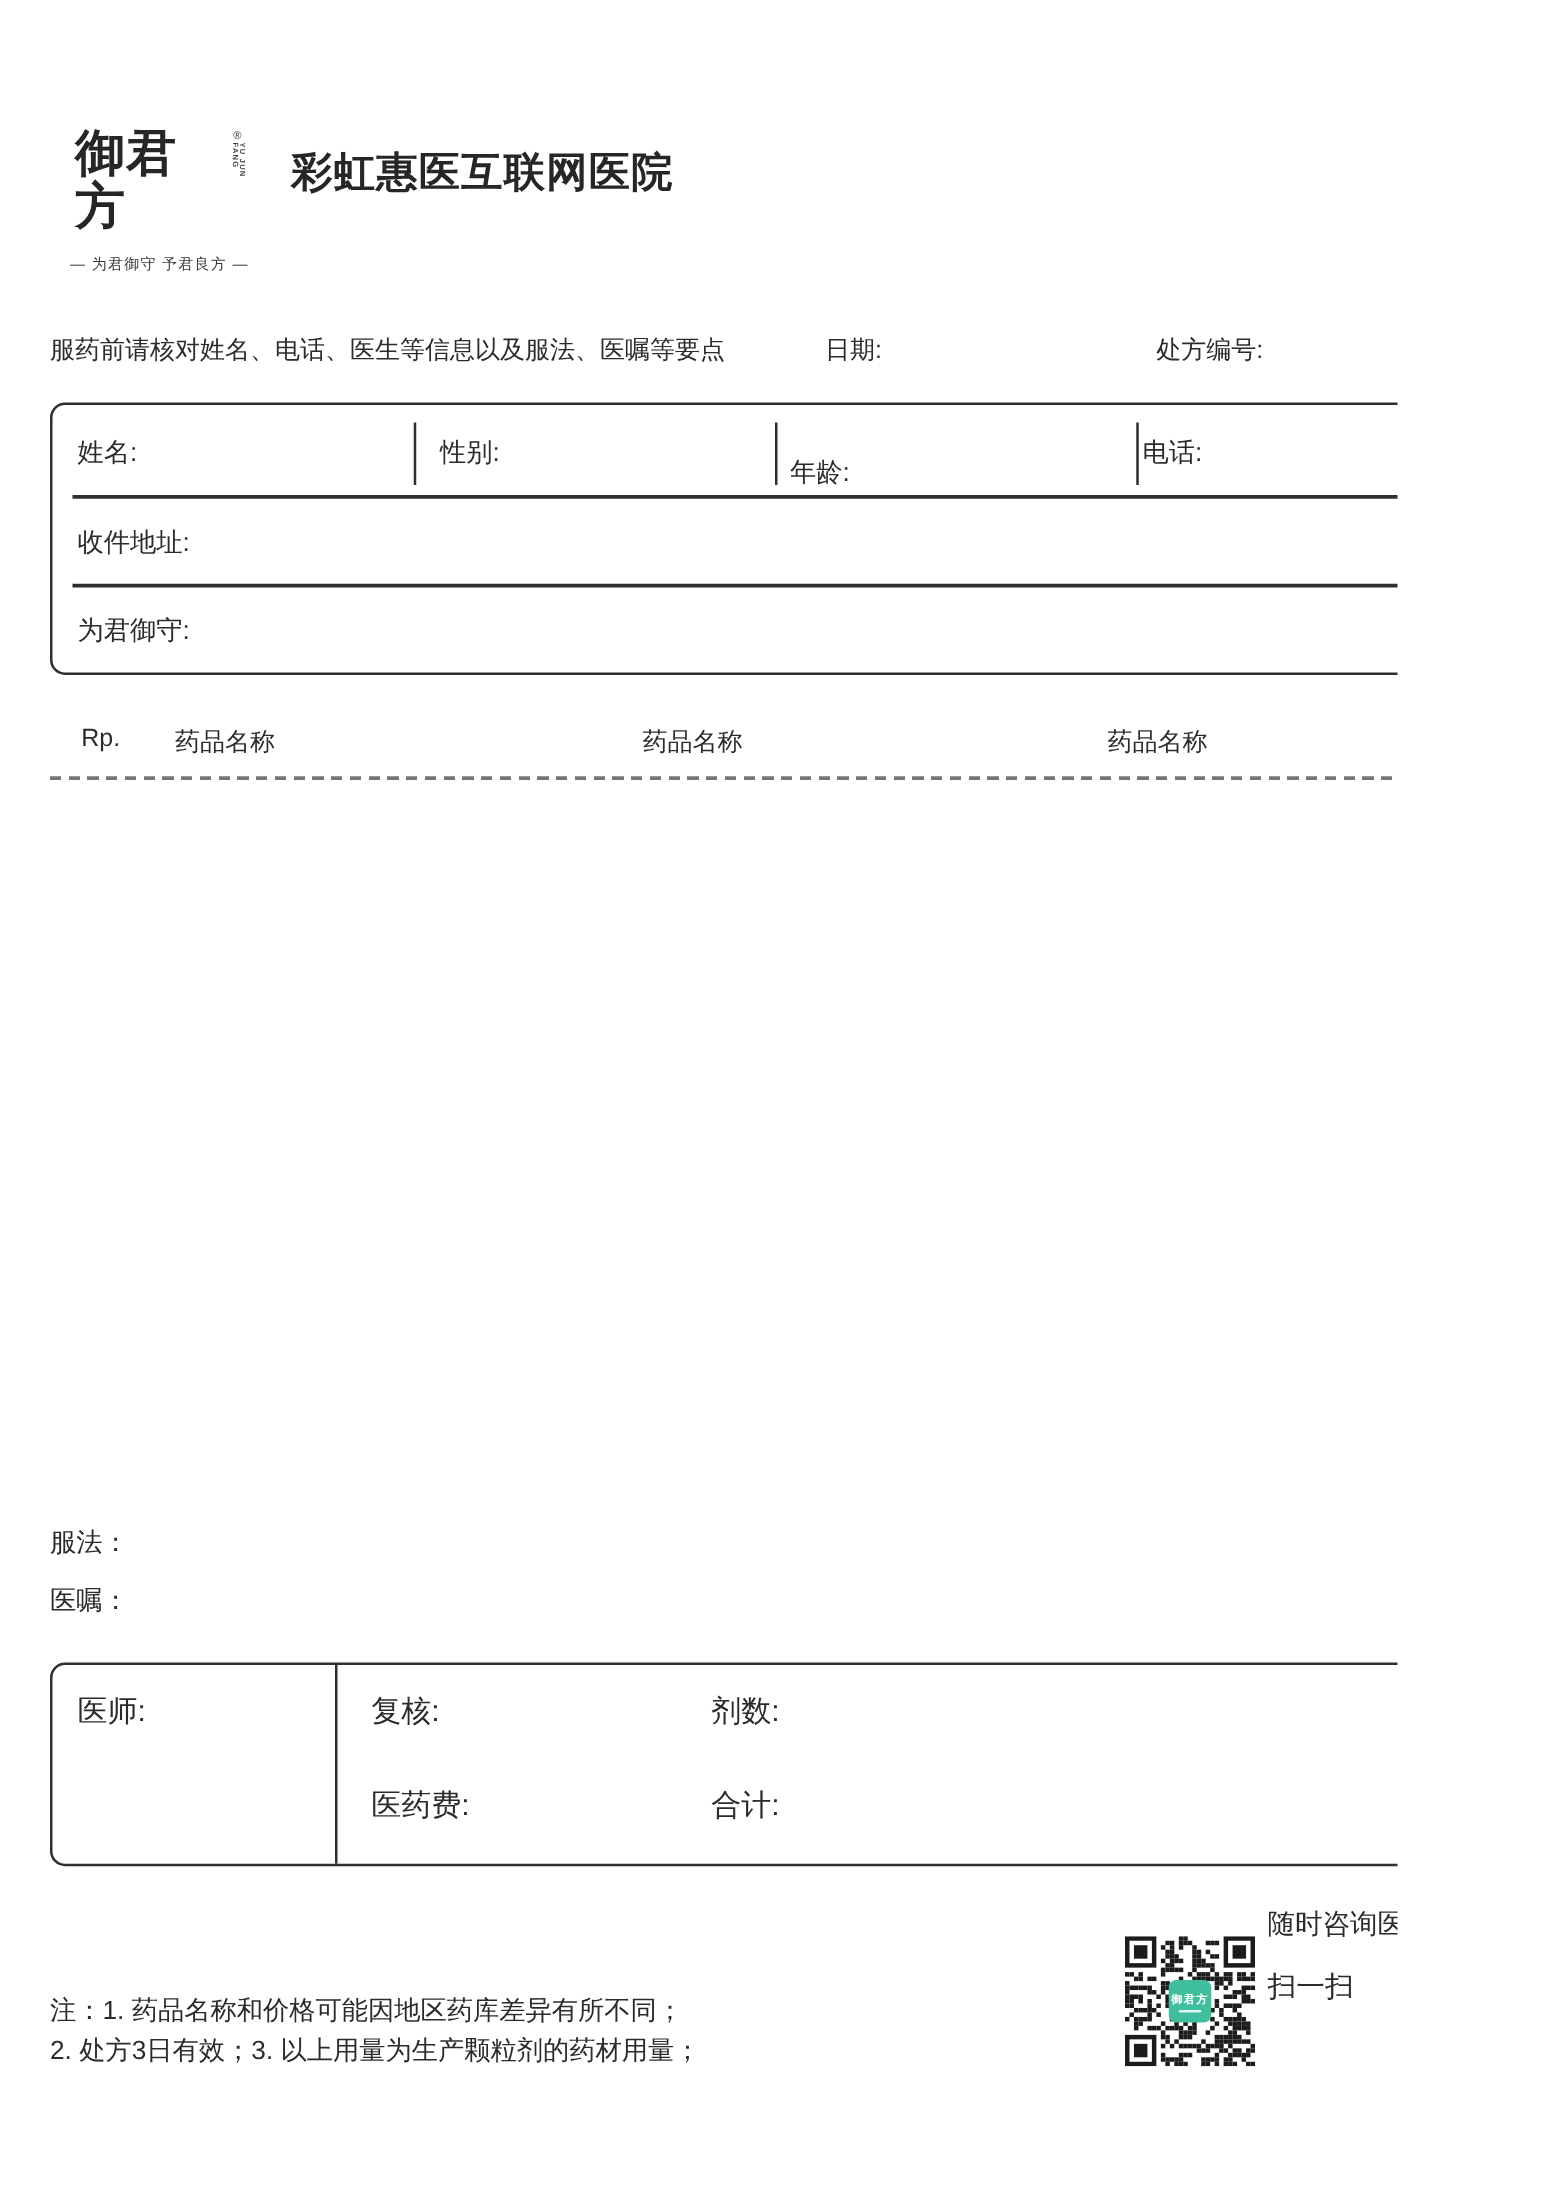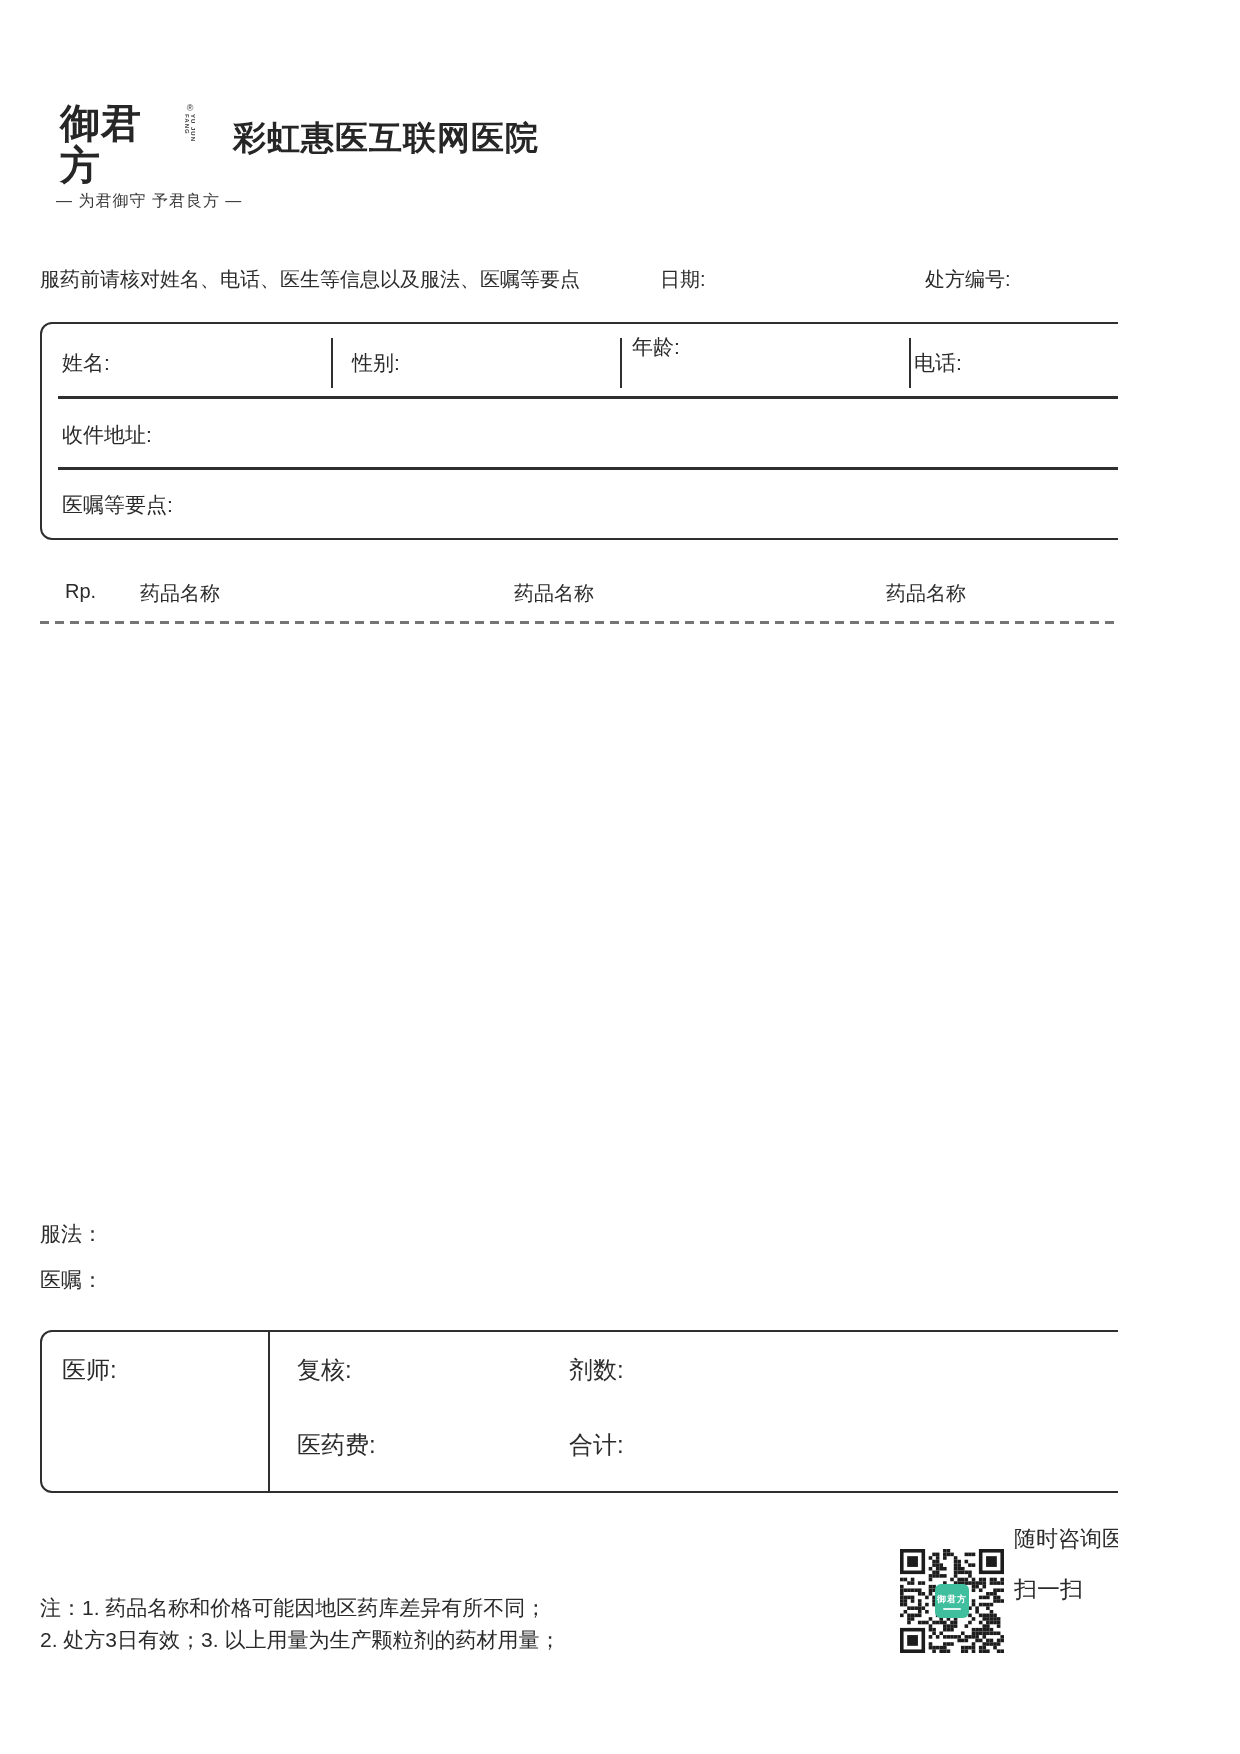--- a/index.html
+++ b/index.html
@@ -21,7 +21,7 @@
     writing-mode:vertical-rl;font-size:6px;letter-spacing:1px;font-weight:bold;
     color:#444;height:34px;overflow:hidden;margin-top:1px;
   }
-  .logo-tagline{margin-top:5px;font-size:16px;letter-spacing:1px;color:#3a3a3a;text-align:center;white-space:nowrap;}
+  .logo-tagline{margin-top:17px;font-size:12px;letter-spacing:1px;color:#3a3a3a;text-align:center;white-space:nowrap;}
   .hospital-title{
     position:absolute;left:233px;top:116px;font-size:33px;font-weight:800;
     letter-spacing:1px;color:#262626;white-space:nowrap;

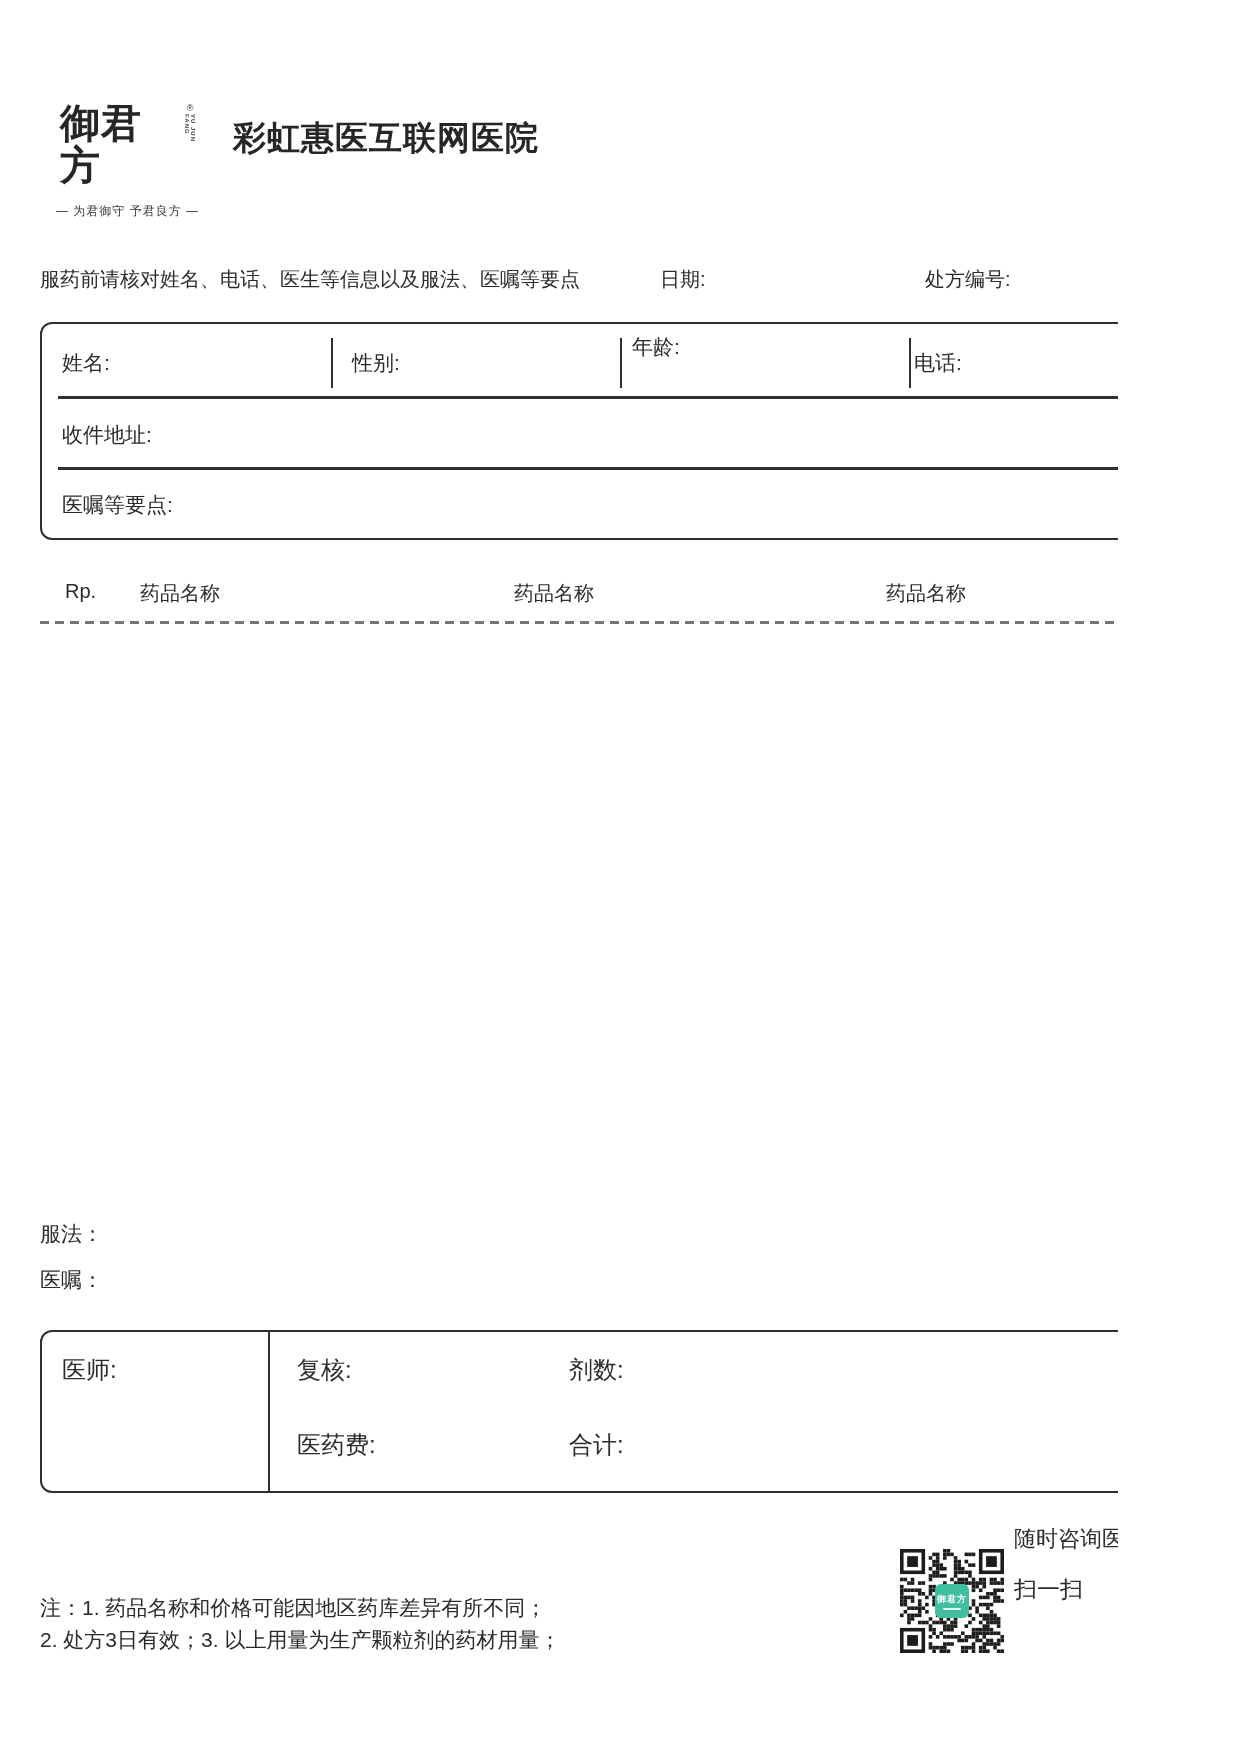--- a/index.html
+++ b/index.html
@@ -39,7 +39,7 @@
   .p-label{position:absolute;font-size:21px;line-height:22px;color:#2b2b2b;white-space:nowrap;}
   .p-name{left:20px;top:28px;}
   .p-gender{left:310px;top:28px;}
-  .p-age{left:590px;top:12px;}
+  .p-age{left:590px;top:44px;}
   .p-phone{left:872px;top:28px;}
   .p-vline{position:absolute;top:14px;height:50px;width:1.5px;background:#2f2f2f;}
   .p-vline.v1{left:289px;} .p-vline.v2{left:578px;} .p-vline.v3{left:867px;}

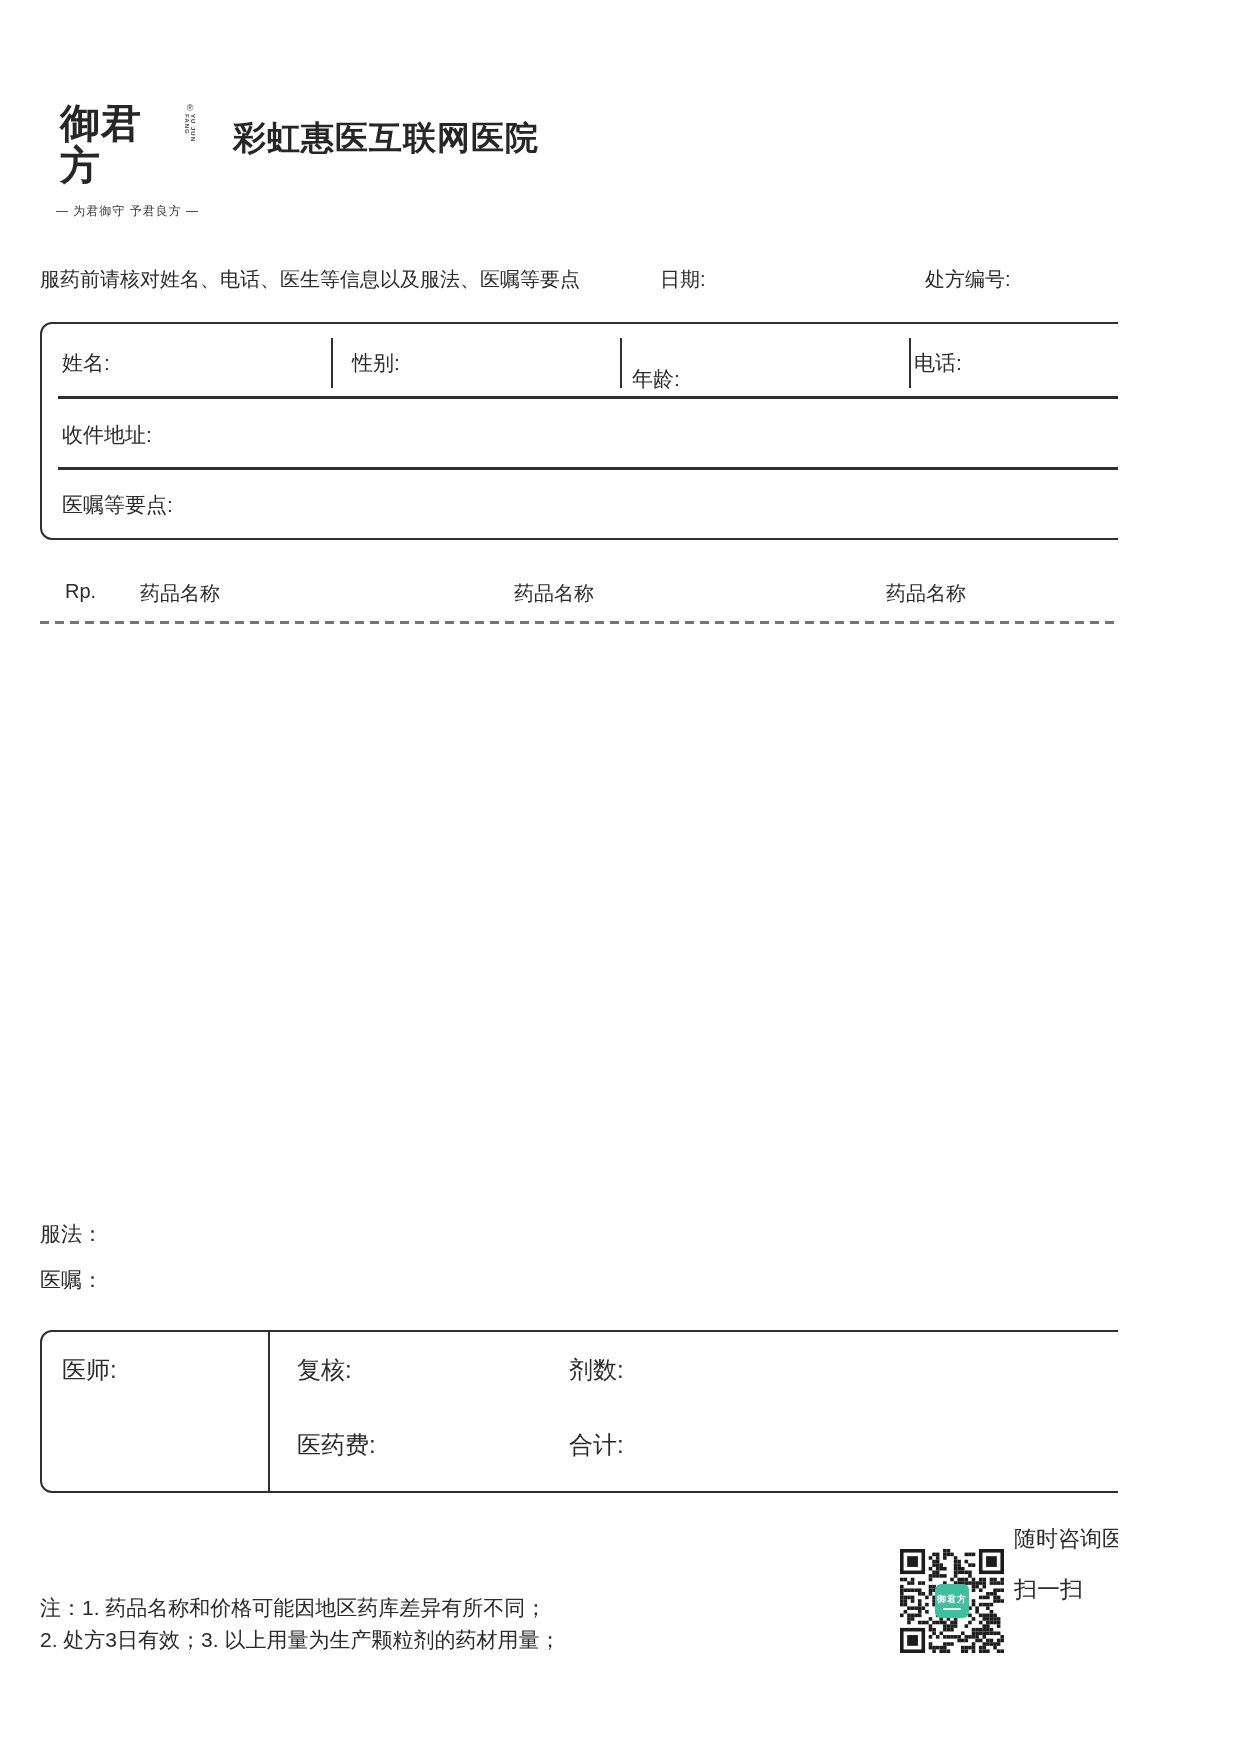--- a/index.html
+++ b/index.html
@@ -121,7 +121,7 @@
     <span class="p-hline h1"></span>
     <span class="p-label p-address">收件地址:</span>
     <span class="p-hline h2"></span>
-    <span class="p-label p-diagnosis">医嘱等要点:</span>
+    <span class="p-label p-diagnosis">为君御守:</span>
   </div>
 
   <div class="rp-row">

